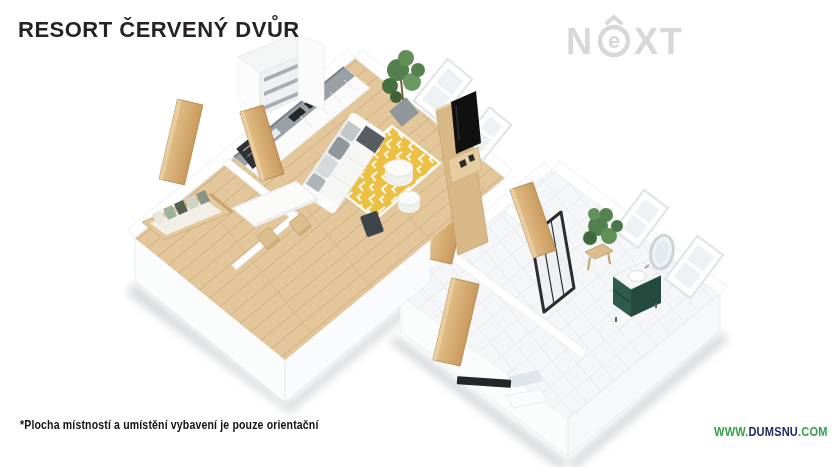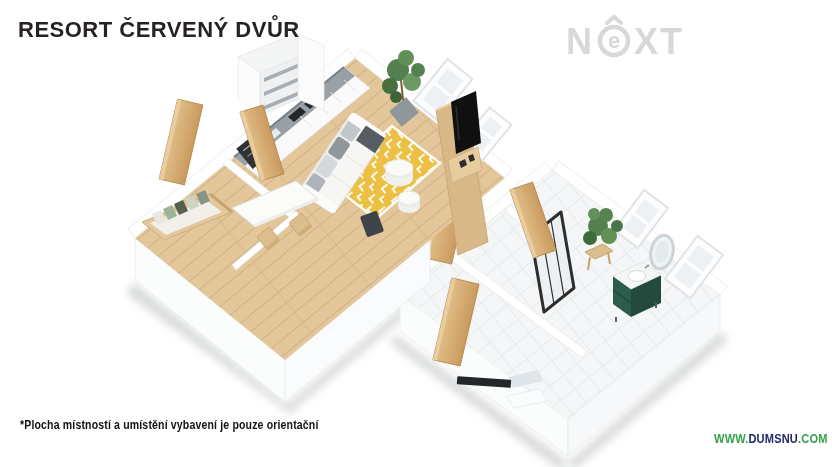--- a/index.html
+++ b/index.html
@@ -12,7 +12,7 @@
   .disclaimer{position:absolute;left:20px;top:417px;color:#121212;font-weight:700;
               font-size:13.5px;transform:scaleX(.78);transform-origin:left center;
               letter-spacing:.2px;}
-  .badge{position:absolute;right:0;bottom:5px;width:132px;height:48px;background:#ffffff;
+  .badge{position:absolute;right:0;bottom:12px;width:132px;height:48px;background:#ffffff;
          clip-path:polygon(16% 0,100% 0,100% 100%,0 100%);
          filter:drop-shadow(0 1px 3px rgba(0,0,0,.18));
          display:flex;align-items:center;justify-content:flex-end;padding-right:4px;box-sizing:border-box;}

